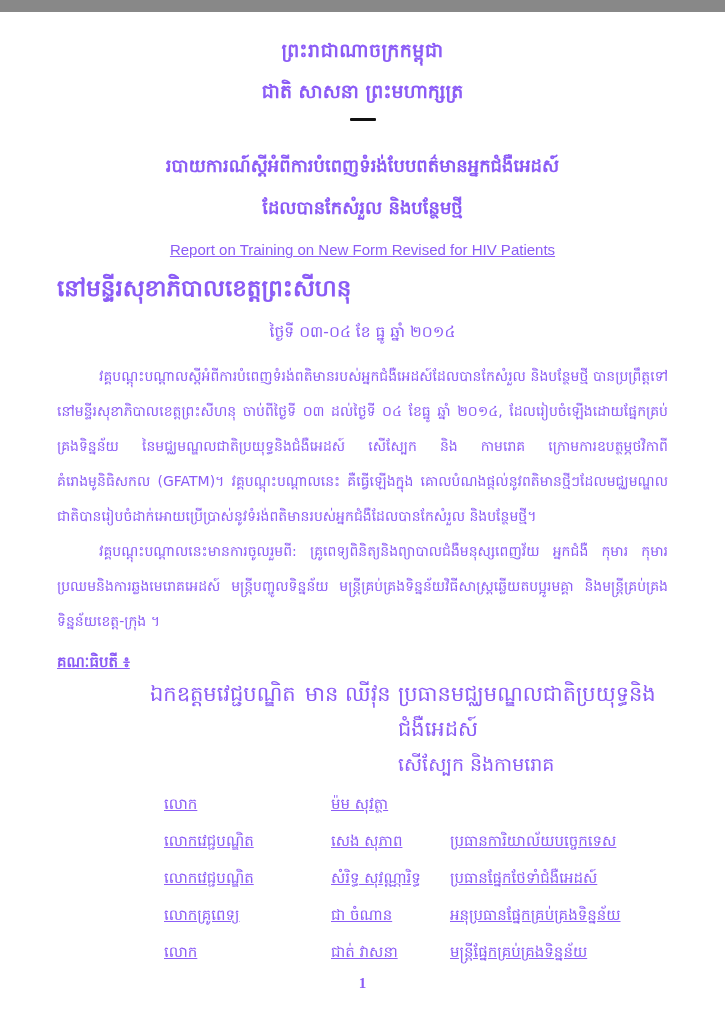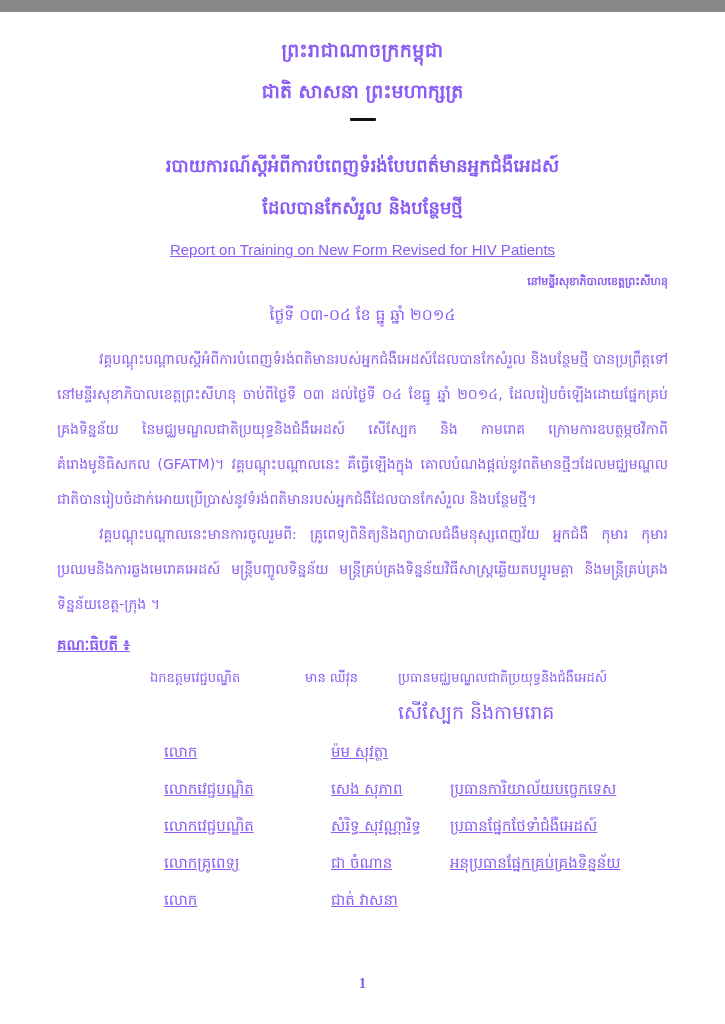--- a/index.html
+++ b/index.html
@@ -58,9 +58,9 @@
     text-decoration: underline;
   }
   .title-venue {
-    text-align: right;
+    text-align: left;
     font-weight: bold;
-    font-size: 11px;
+    font-size: 23px;
     margin-top: 16px;
     font-family: Liberation Serif, serif;
   }

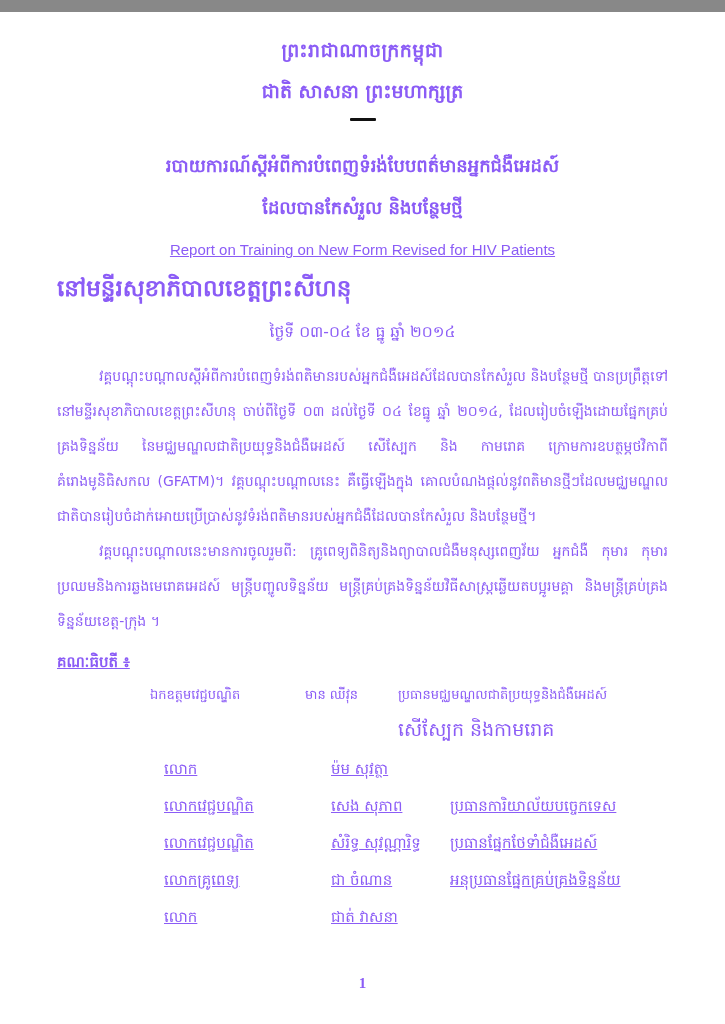--- a/index.html
+++ b/index.html
@@ -90,7 +90,7 @@
 
   
   .committee-block { margin-top: 6px; }
-  .c-row { display: flex; margin-left: 93px; line-height: 35px; font-size: 13px; }
+  .c-row { display: flex; margin-left: 93px; line-height: 35px; font-size: 21px; }
   .c-title { width: 155px; flex: 0 0 auto; }
   .c-name  { width: 93px;  flex: 0 0 auto; }
   .c-pos   { flex: 1; }

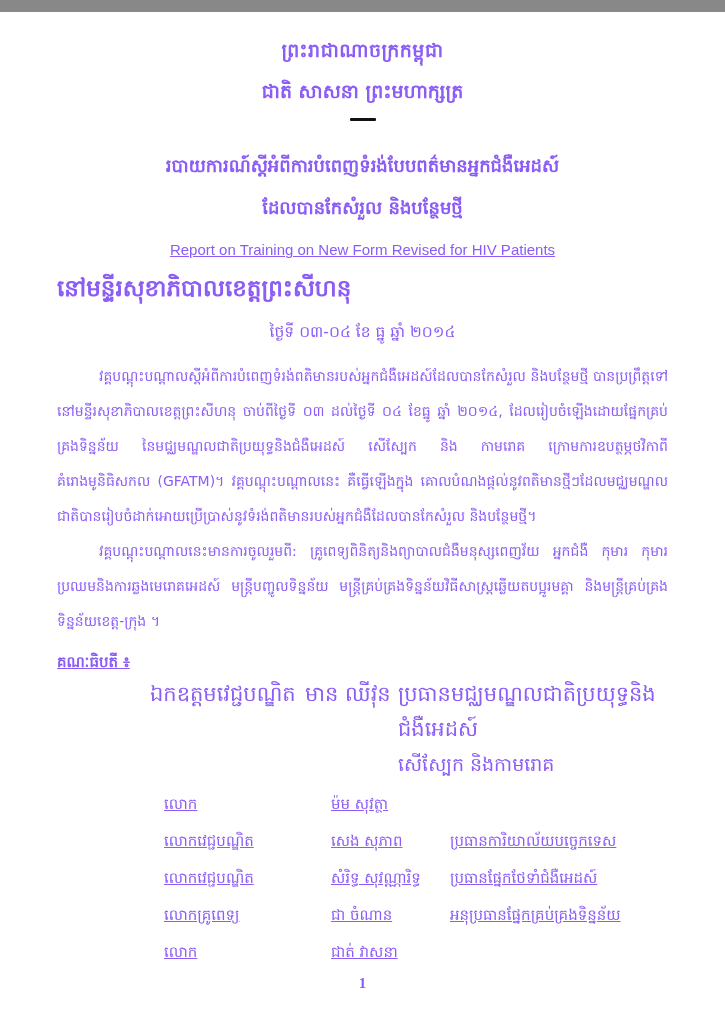--- a/index.html
+++ b/index.html
@@ -170,6 +170,7 @@
       <div class="f-row">
         <span class="f-title">លោក</span>
         <span class="f-name">ជាត់ វាសនា</span>
+        <span class="f-pos">មន្ត្រីផ្នែកគ្រប់គ្រងទិន្នន័យ</span>
       </div>
     </div>
 

